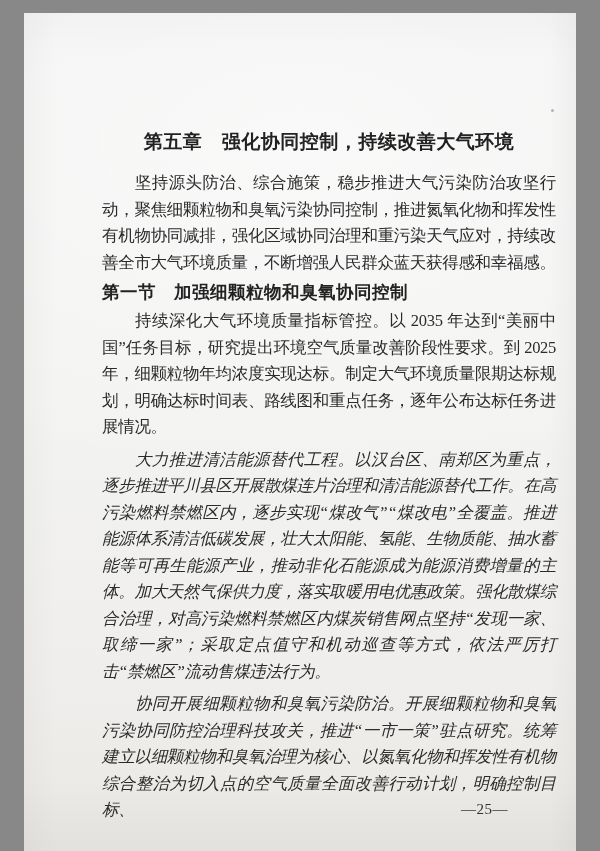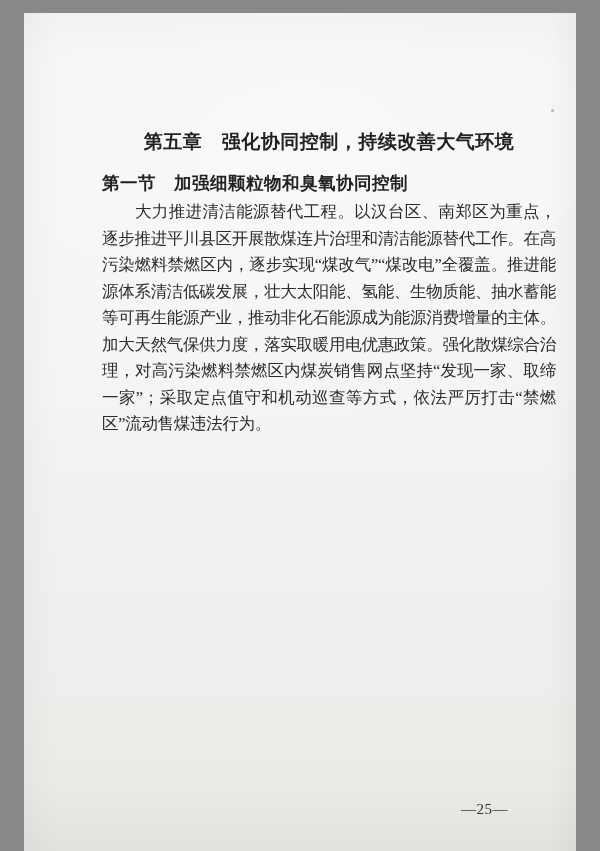--- a/index.html
+++ b/index.html
@@ -94,6 +94,7 @@
   <div class="content">
     <h1 class="chapter-title">第五章　强化协同控制，持续改善大气环境</h1>
 
+    <p class="para">坚持源头防治、综合施策，稳步推进大气污染防治攻坚行动，聚焦细颗粒物和臭氧污染协同控制，推进氮氧化物和挥发性有机物协同减排，强化区域协同治理和重污染天气应对，持续改善全市大气环境质量，不断增强人民群众蓝天获得感和幸福感。</p>
 
     <h2 class="section-title">第一节　加强细颗粒物和臭氧协同控制</h2>
 

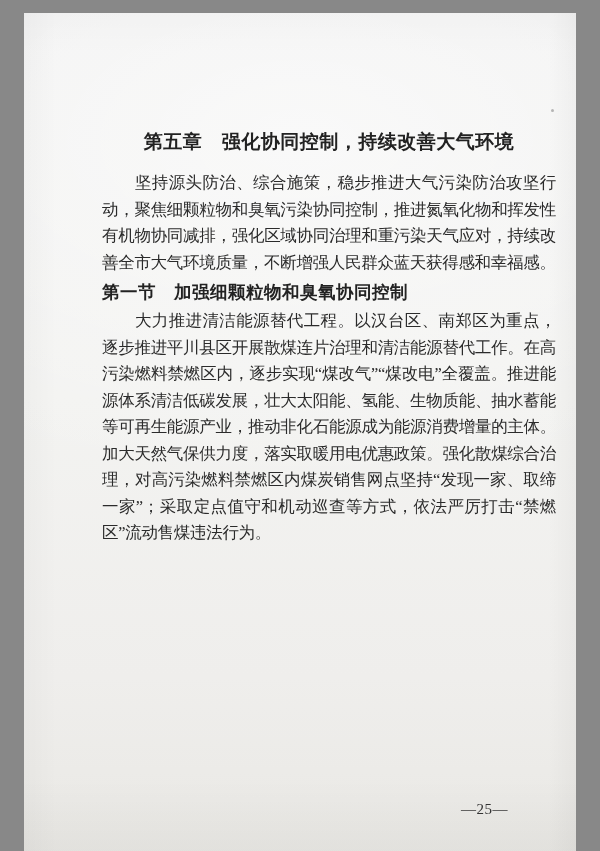--- a/index.html
+++ b/index.html
@@ -98,6 +98,7 @@
 
     <h2 class="section-title">第一节　加强细颗粒物和臭氧协同控制</h2>
 
+    <p class="para">持续深化大气环境质量指标管控。以 2035 年达到“美丽中国”任务目标，研究提出环境空气质量改善阶段性要求。到 2025 年，细颗粒物年均浓度实现达标。制定大气环境质量限期达标规划，明确达标时间表、路线图和重点任务，逐年公布达标任务进展情况。</p>
 
     <p class="para">大力推进清洁能源替代工程。以汉台区、南郑区为重点，逐步推进平川县区开展散煤连片治理和清洁能源替代工作。在高污染燃料禁燃区内，逐步实现“煤改气”“煤改电”全覆盖。推进能源体系清洁低碳发展，壮大太阳能、氢能、生物质能、抽水蓄能等可再生能源产业，推动非化石能源成为能源消费增量的主体。加大天然气保供力度，落实取暖用电优惠政策。强化散煤综合治理，对高污染燃料禁燃区内煤炭销售网点坚持“发现一家、取缔一家”；采取定点值守和机动巡查等方式，依法严厉打击“禁燃区”流动售煤违法行为。</p>
 

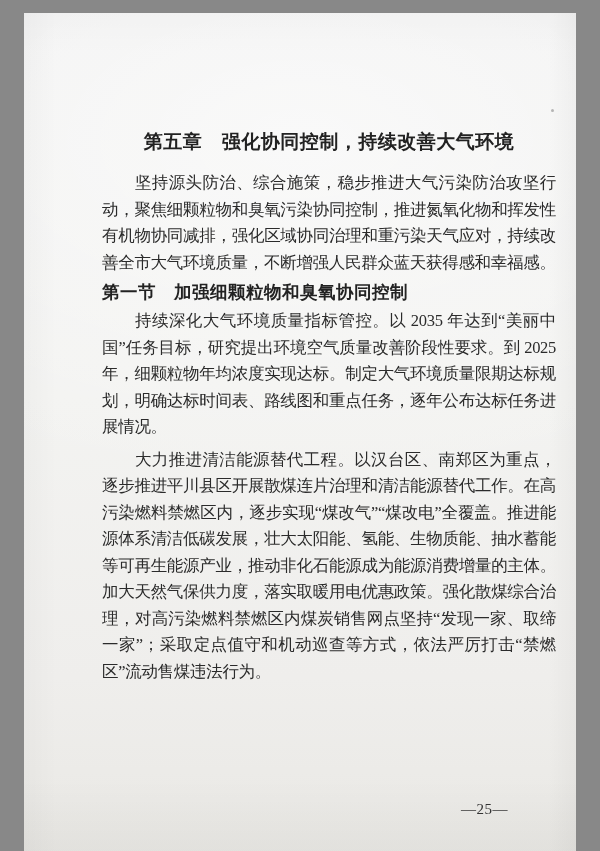--- a/index.html
+++ b/index.html
@@ -65,6 +65,7 @@
   }
   .para + .para {
     margin-top: 6px;
+    font-style: italic;
   }
   .page-number {
     position: absolute;

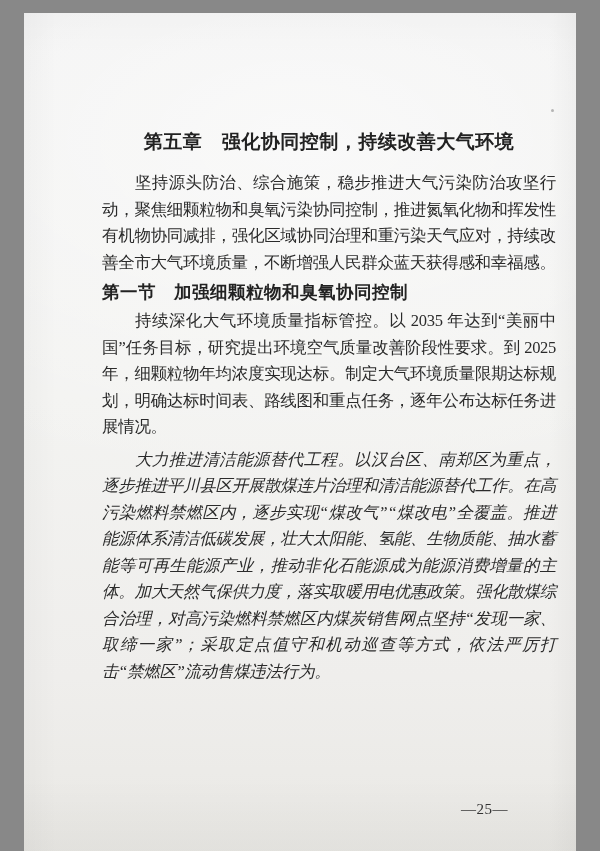--- a/index.html
+++ b/index.html
@@ -103,6 +103,7 @@
 
     <p class="para">大力推进清洁能源替代工程。以汉台区、南郑区为重点，逐步推进平川县区开展散煤连片治理和清洁能源替代工作。在高污染燃料禁燃区内，逐步实现“煤改气”“煤改电”全覆盖。推进能源体系清洁低碳发展，壮大太阳能、氢能、生物质能、抽水蓄能等可再生能源产业，推动非化石能源成为能源消费增量的主体。加大天然气保供力度，落实取暖用电优惠政策。强化散煤综合治理，对高污染燃料禁燃区内煤炭销售网点坚持“发现一家、取缔一家”；采取定点值守和机动巡查等方式，依法严厉打击“禁燃区”流动售煤违法行为。</p>
 
+    <p class="para">协同开展细颗粒物和臭氧污染防治。开展细颗粒物和臭氧污染协同防控治理科技攻关，推进“一市一策”驻点研究。统筹建立以细颗粒物和臭氧治理为核心、以氮氧化物和挥发性有机物综合整治为切入点的空气质量全面改善行动计划，明确控制目标、</p>
   </div>
 
   <div class="page-number">—25—</div>

